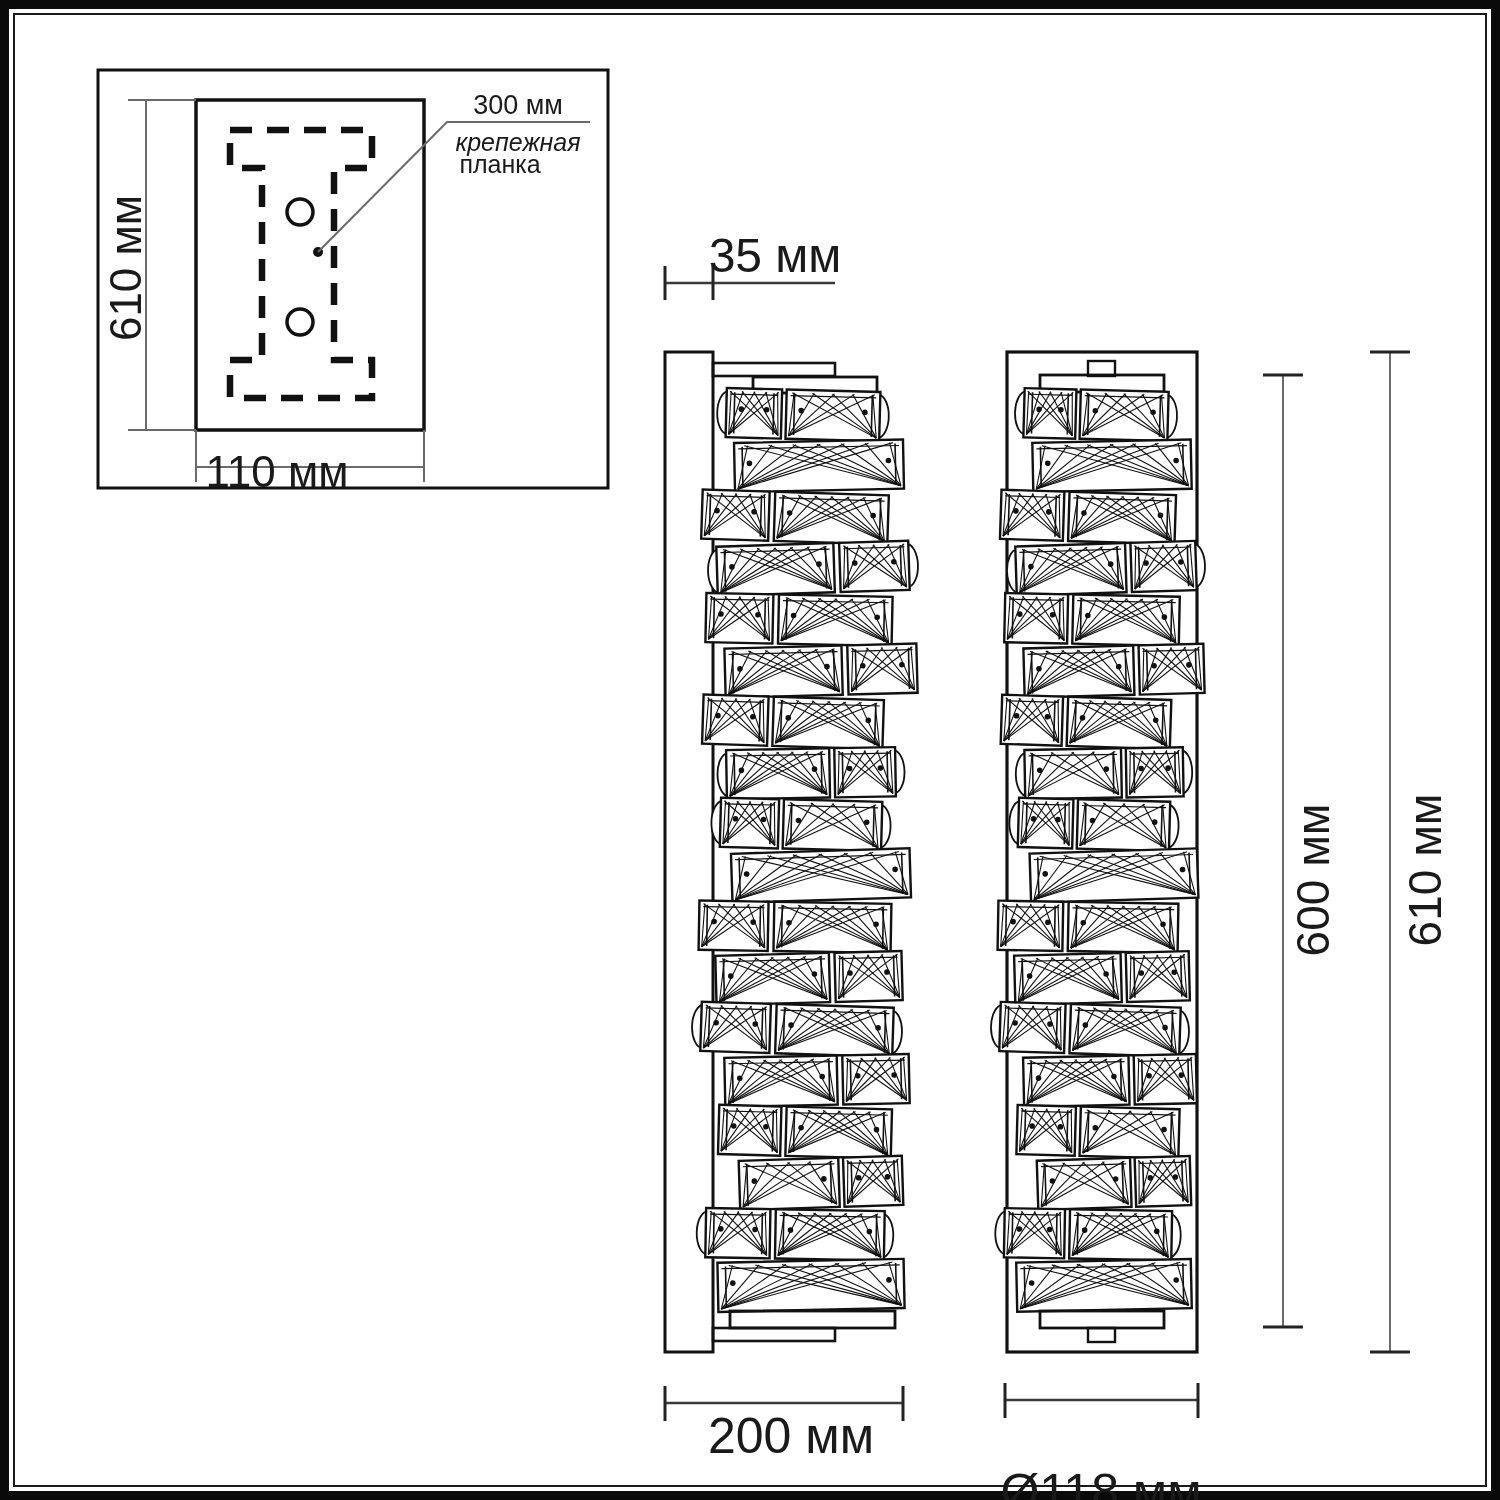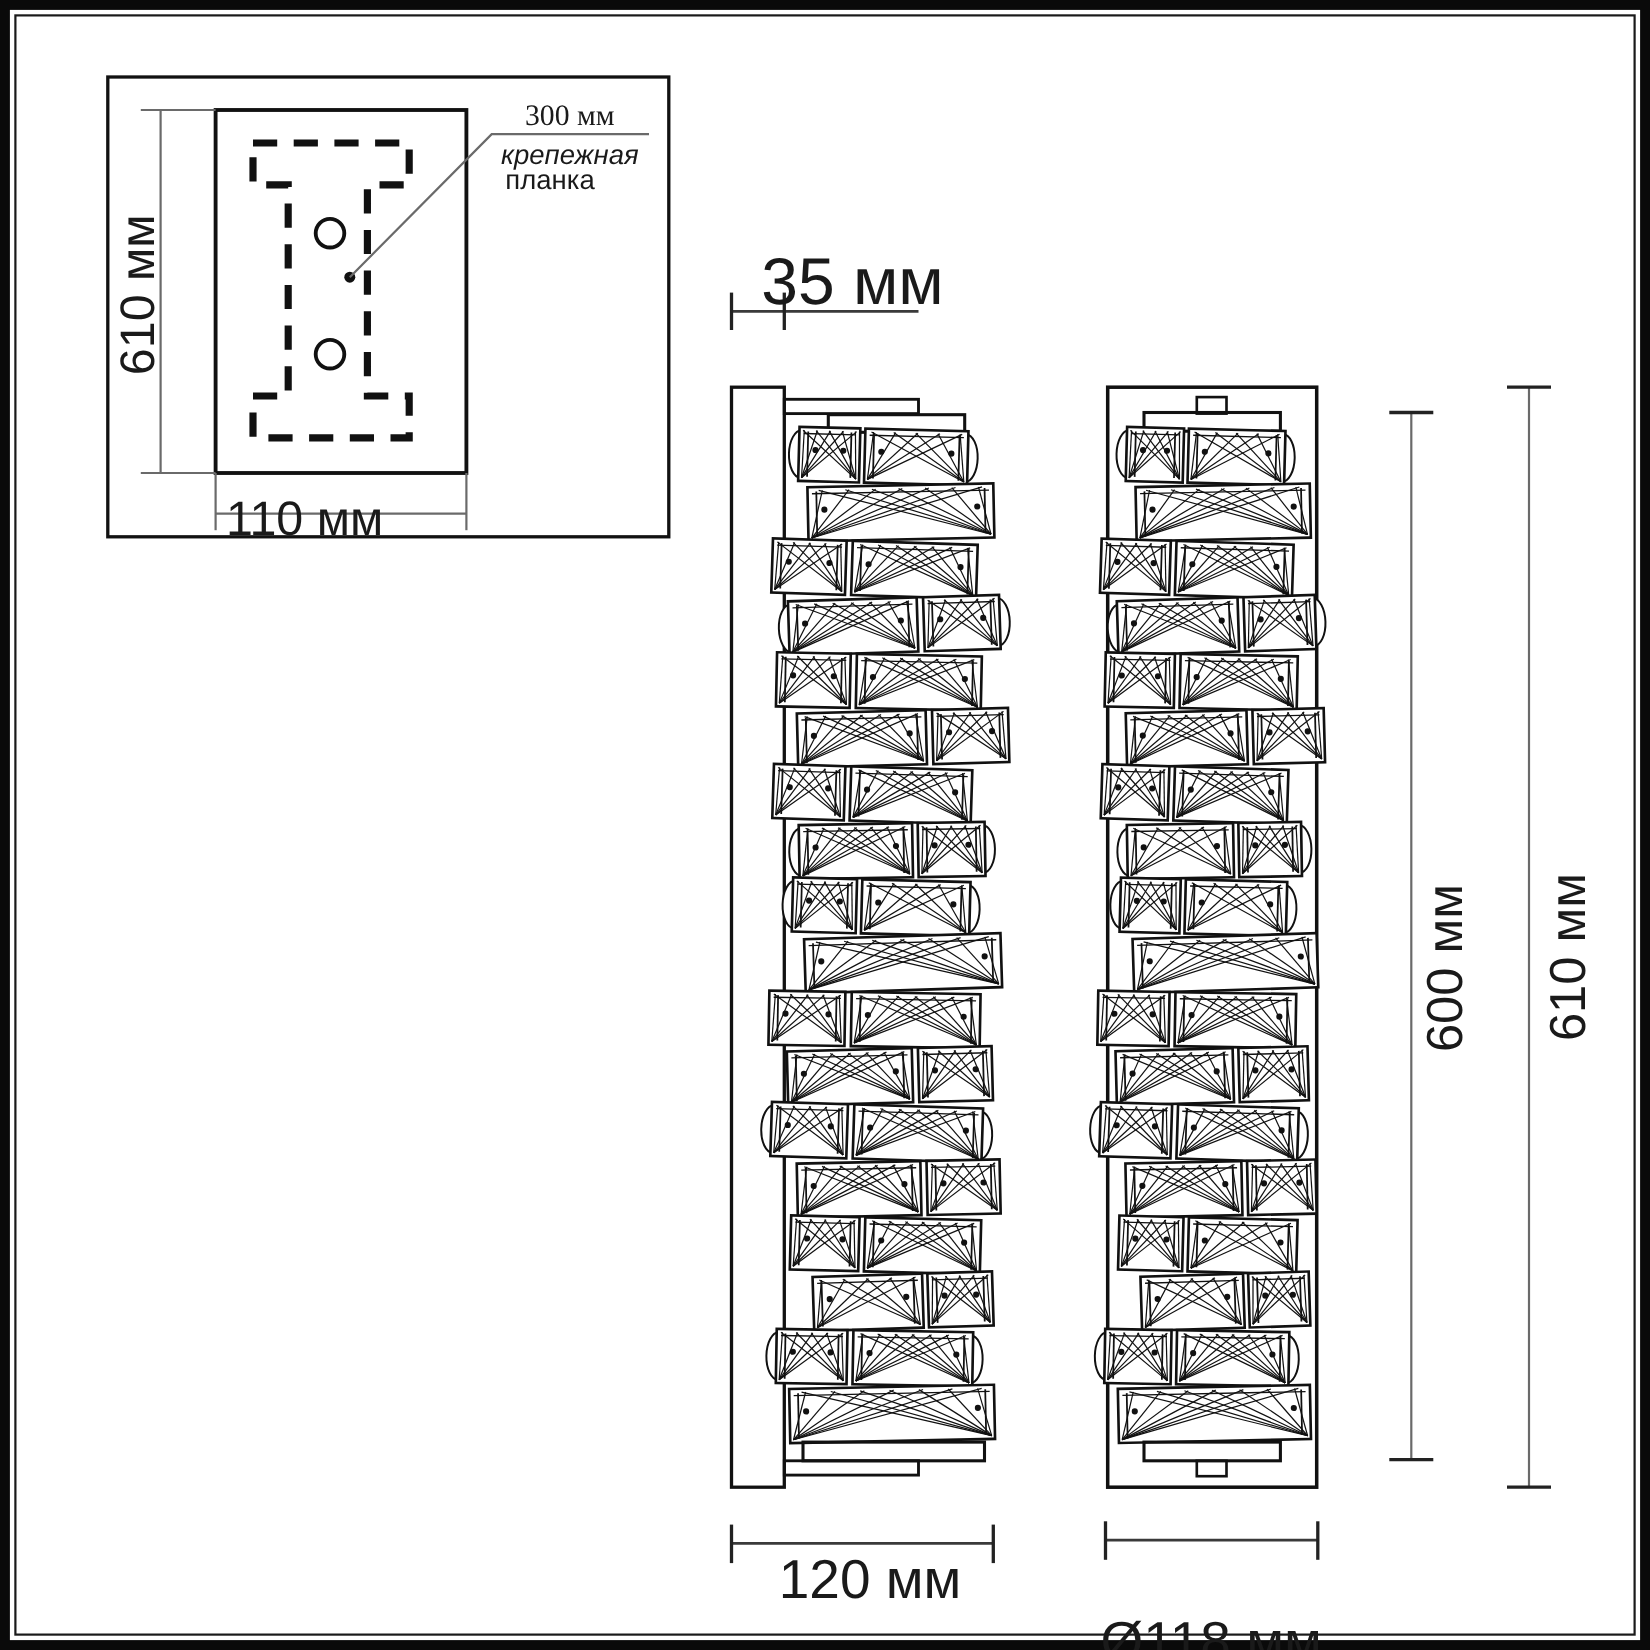--- a/index.html
+++ b/index.html
@@ -1362,7 +1362,7 @@
 
   <div class="lbl rot f-ins" style="left:126px;top:268px;">610 мм</div>
   <div class="lbl f-ins" style="left:277px;top:472px;">110 мм</div>
-  <div class="lbl f-sm" style="left:518px;top:105px;font-family:Liberation Serif, serif;">300 мм</div>
+  <div class="lbl f-sm" style="left:518px;top:105px;">300 мм</div>
   <div class="lbl f-xs" style="left:518px;top:142px;font-style:italic;">крепежная</div>
   <div class="lbl f-xs" style="left:500px;top:164px;">планка</div>
 

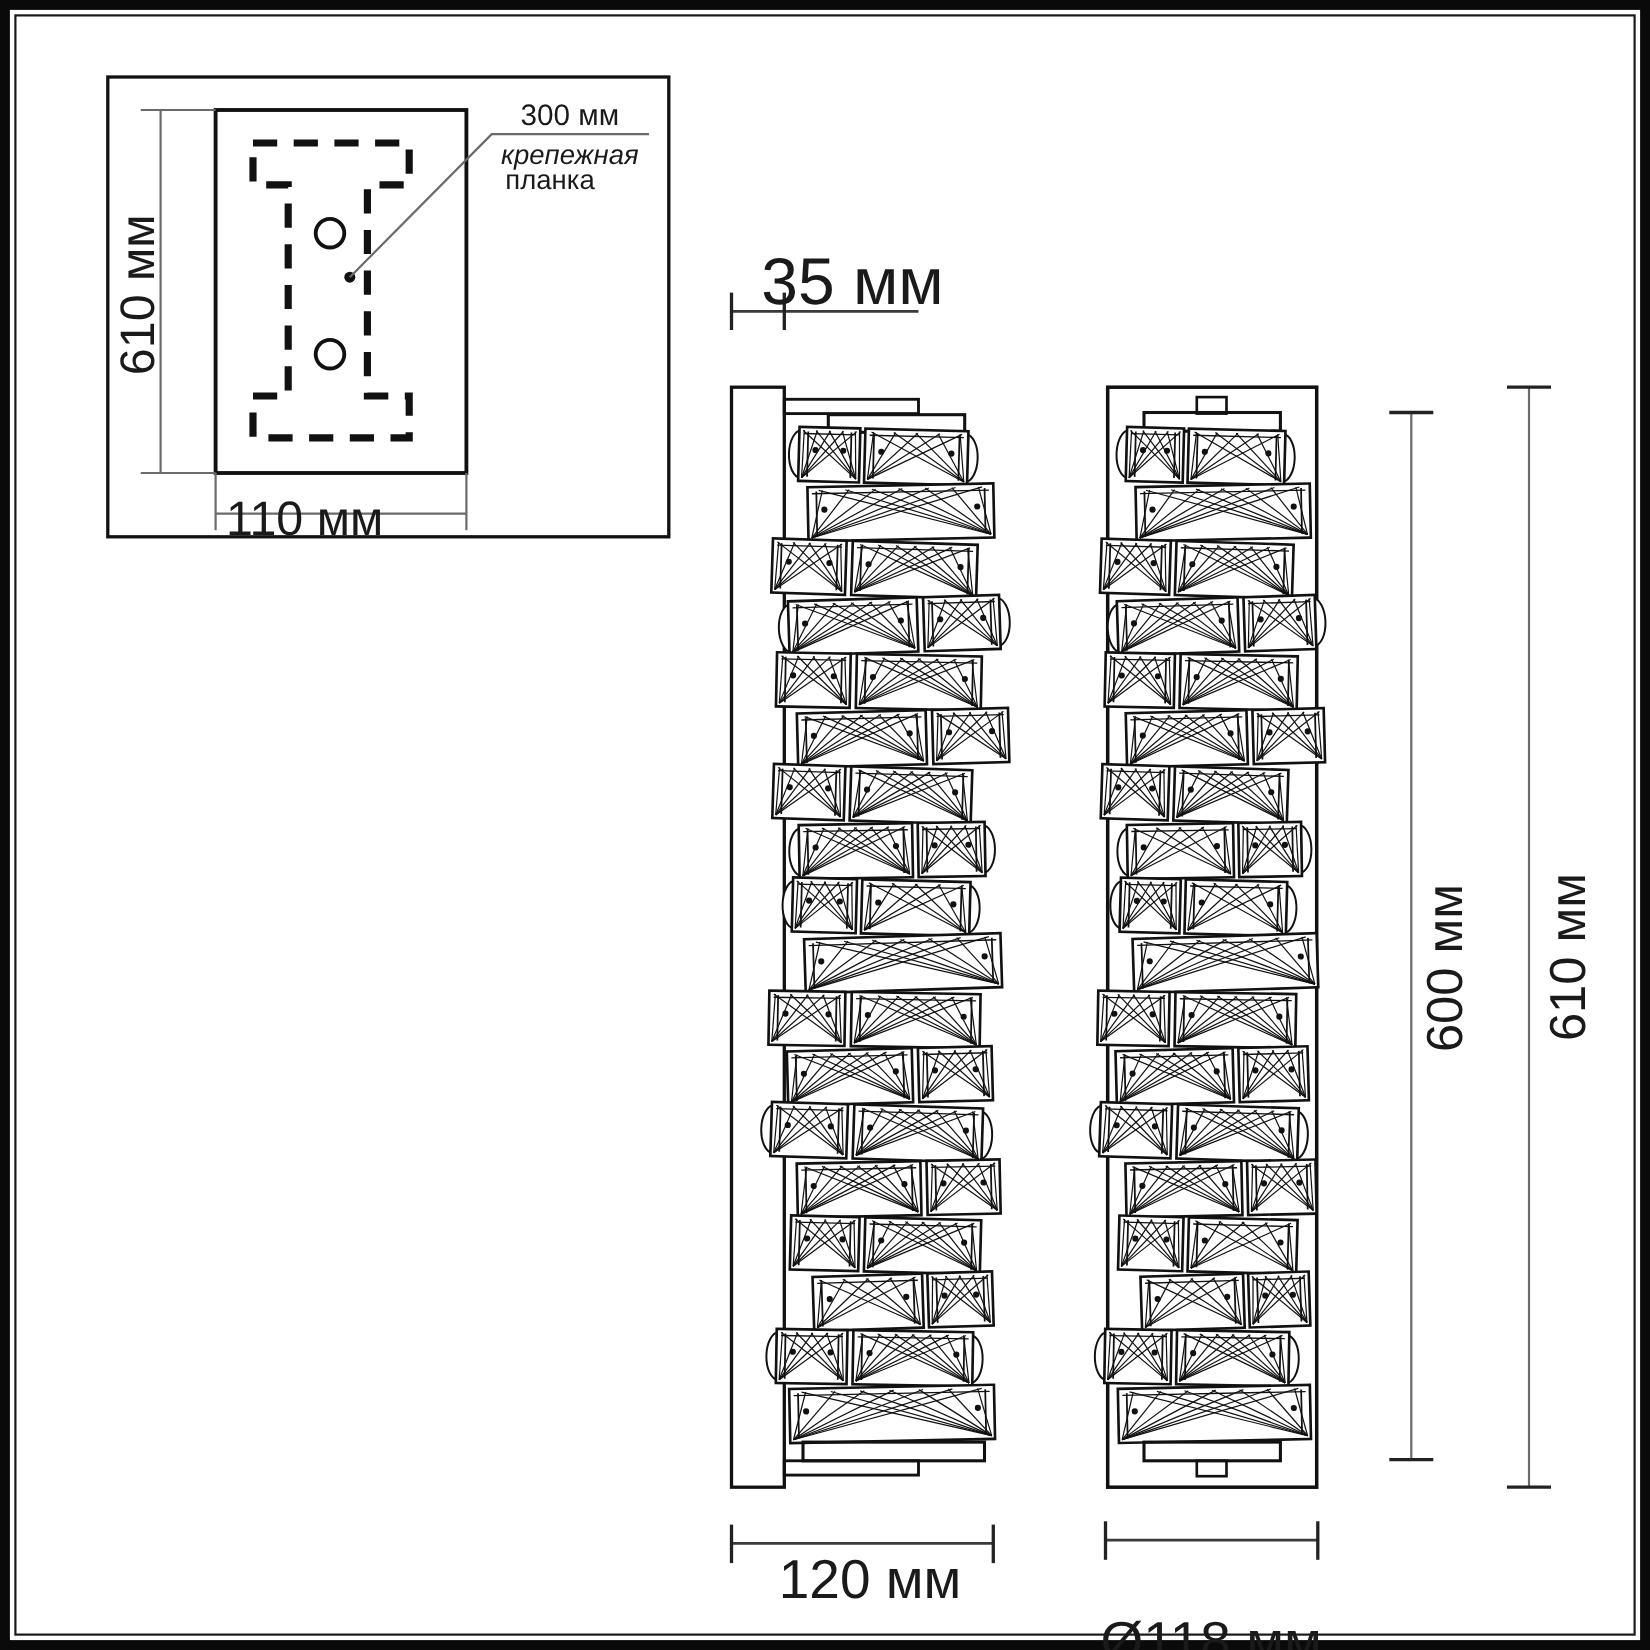--- a/index.html
+++ b/index.html
@@ -12,7 +12,7 @@
        text-align:center;line-height:1;}
   .lbl.rot{transform:translate(-50%,-50%) rotate(-90deg);}
   .f-ins{font-size:44px;}
-  .f-md{font-size:60px;}
+  .f-md{font-size:48px;}
   .f-lg{font-size:50px;}
   .f-rot{font-size:46px;}
   .f-sm{font-size:27px;}

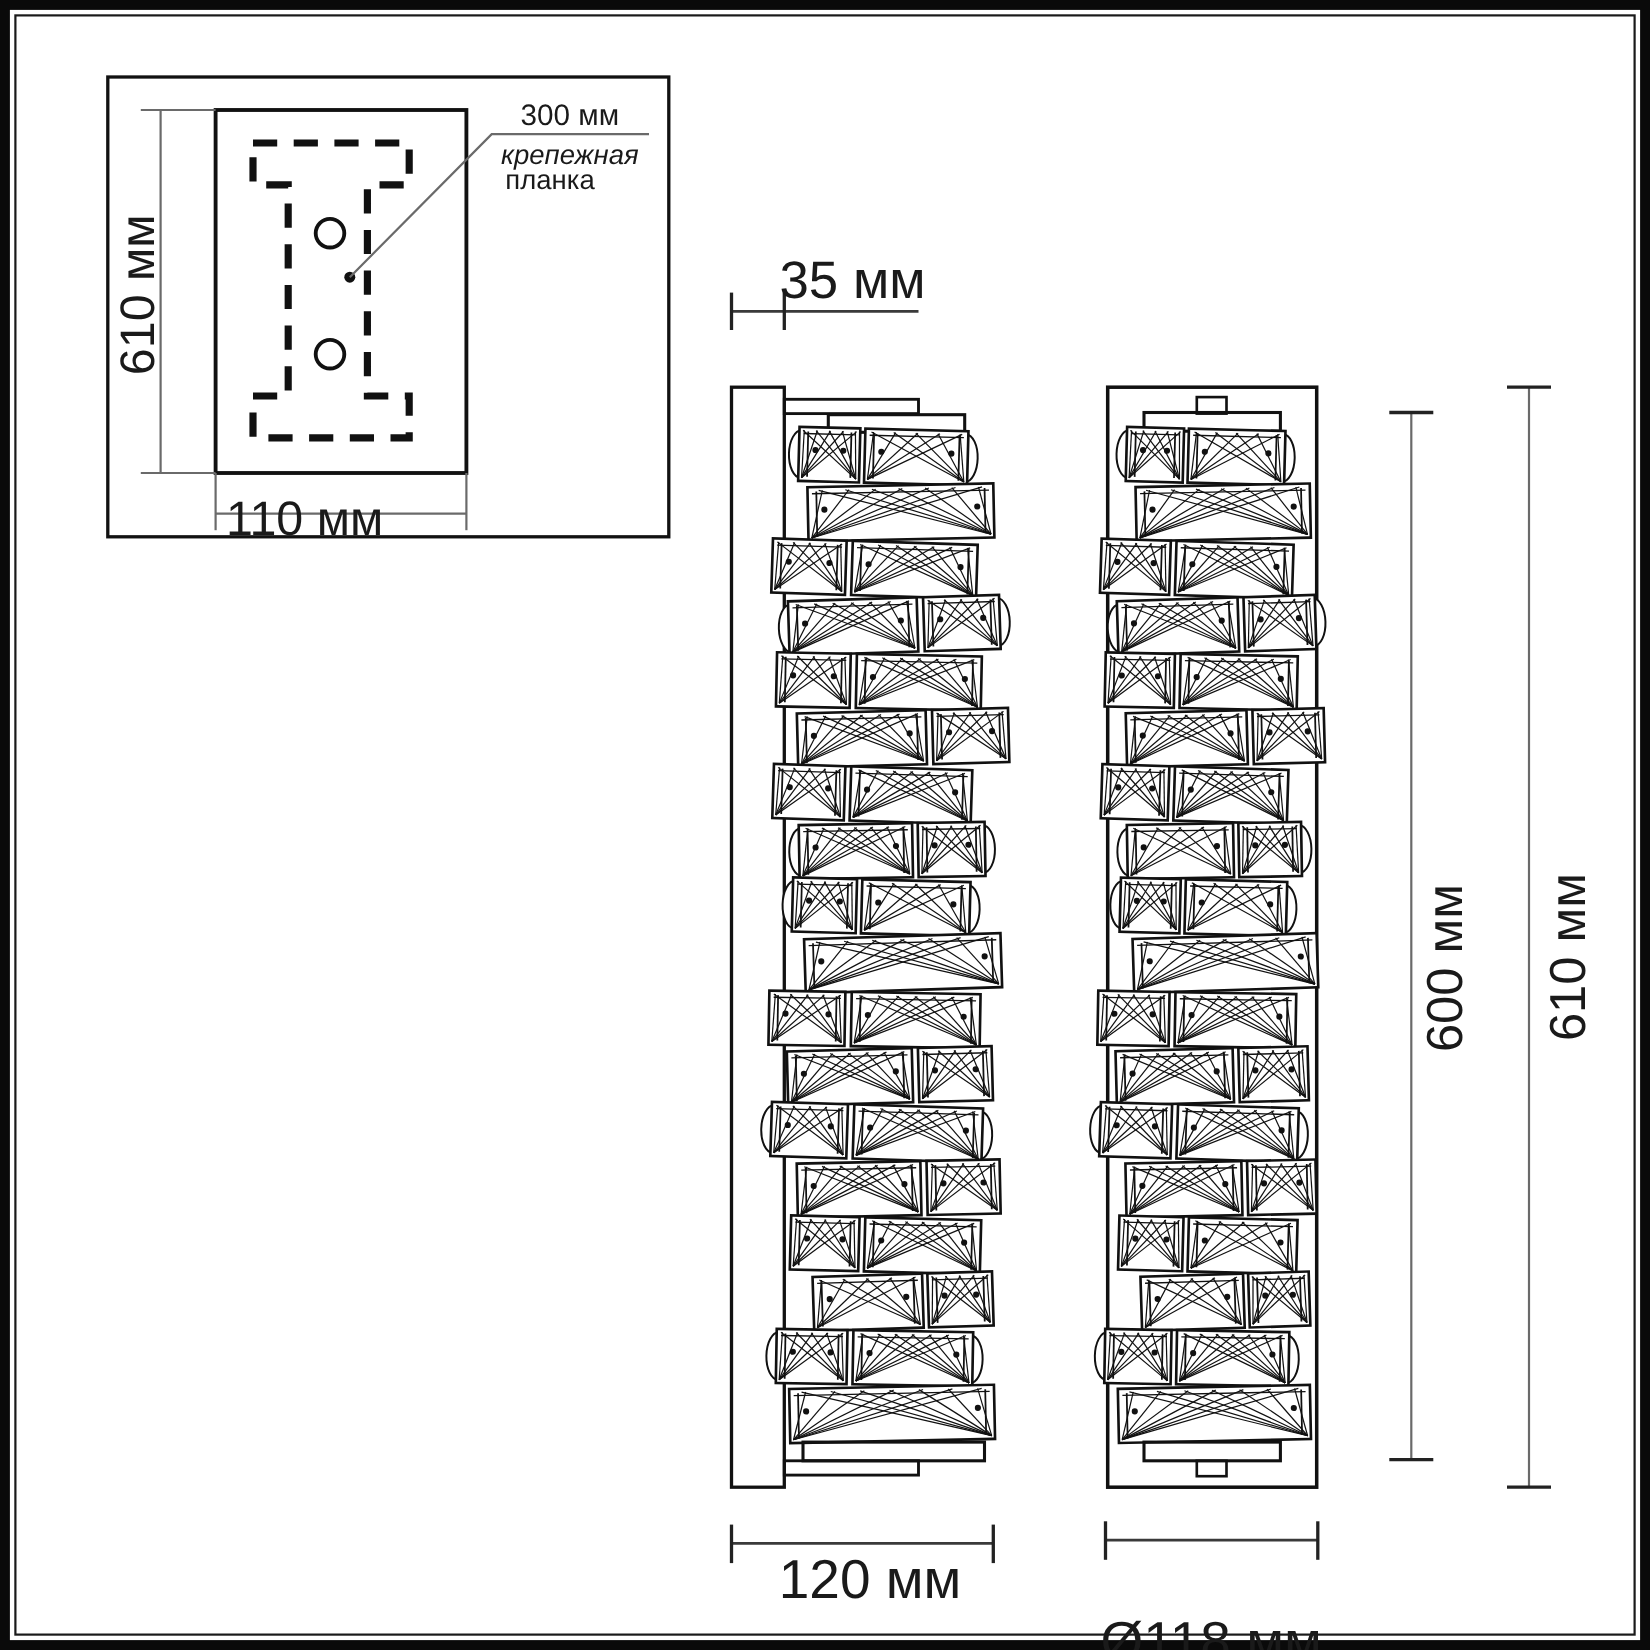--- a/index.html
+++ b/index.html
@@ -1367,7 +1367,7 @@
   <div class="lbl f-xs" style="left:500px;top:164px;">планка</div>
 
   <div class="lbl f-md" style="left:775px;top:256px;">35 мм</div>
-  <div class="lbl f-lg" style="left:791px;top:1436px;">120 мм</div>
+  <div class="lbl f-lg" style="left:791px;top:1436px;">200 мм</div>
   <div class="lbl f-lg" style="left:1101px;top:1492px;">Ø118 мм</div>
   <div class="lbl rot f-rot" style="left:1313px;top:880px;">600 мм</div>
   <div class="lbl rot f-rot" style="left:1425px;top:870px;">610 мм</div>

